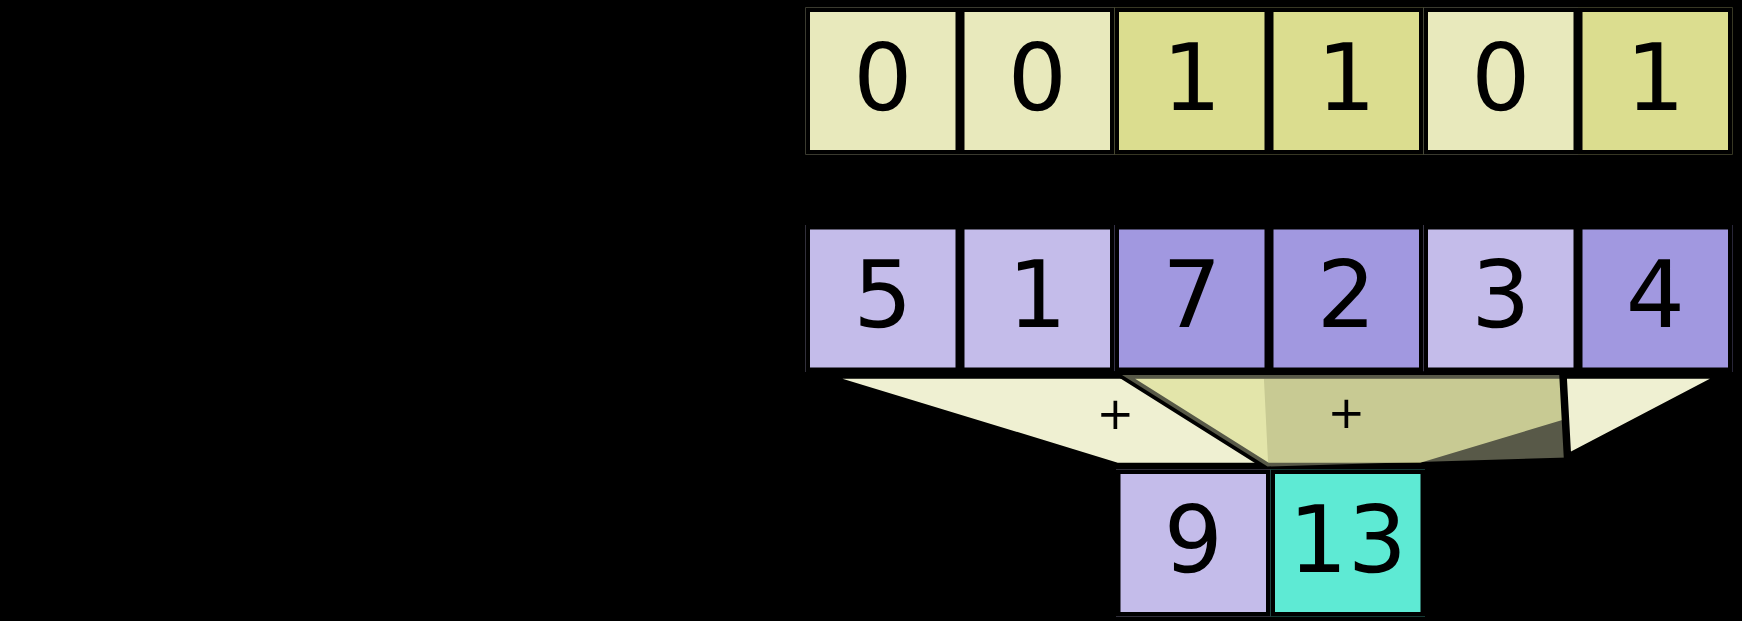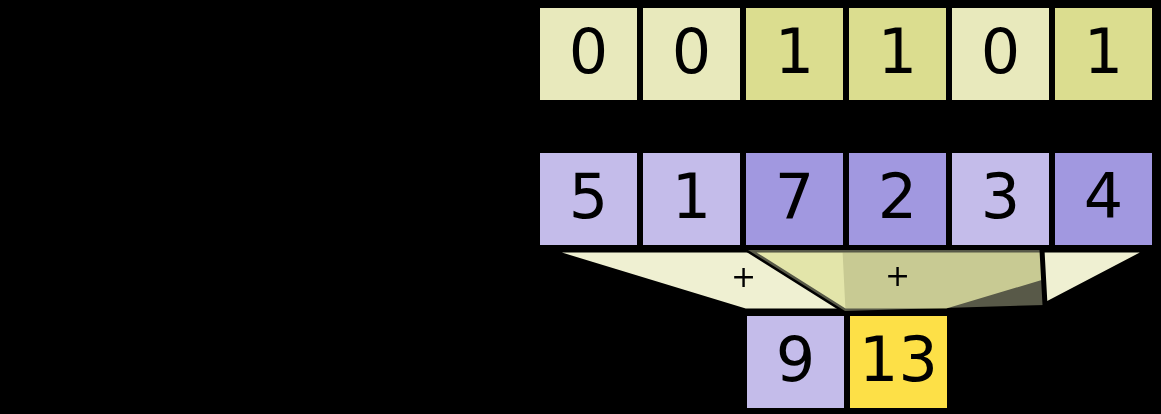--- a/index.html
+++ b/index.html
@@ -109,7 +109,7 @@
   <div class="cell" style="left:744px; top:313px; width:103px; height:98px; background:#c4bcea;">
     <span class="cell-label">9</span>
   </div>
-  <div class="cell" style="left:847px; top:313px; width:103px; height:98px; background:#fde047;">
+  <div class="cell" style="left:847px; top:313px; width:103px; height:98px; background:#5eead4;">
     <span class="cell-label">13</span>
   </div>
 

